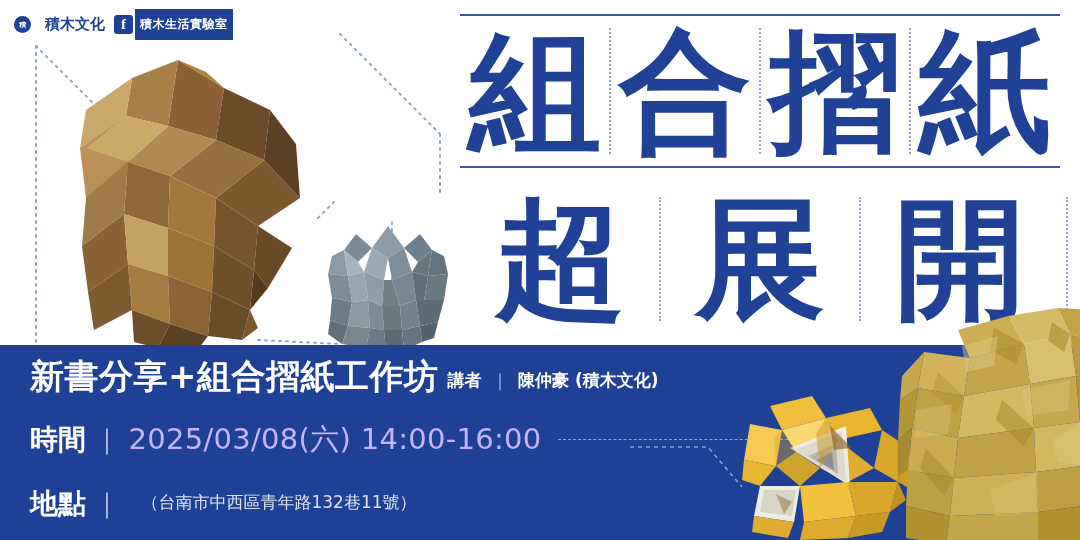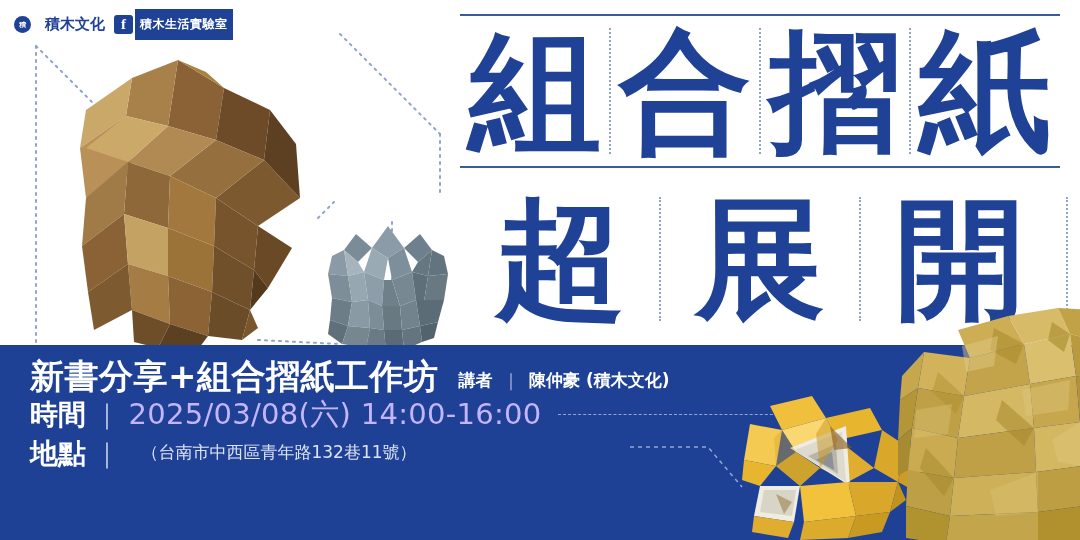--- a/index.html
+++ b/index.html
@@ -81,7 +81,7 @@
   }
   .banner-inner { position:absolute; left:30px; top:14px; right:0; }
 
-  .row-head { display:flex; align-items:flex-end; gap:20px; }
+  .row-head { display:flex; align-items:flex-end; gap:9px; }
   .workshop-title {
     color:#ffffff; font-weight:bold; font-size:34px; line-height:1;
     letter-spacing:0.5px;

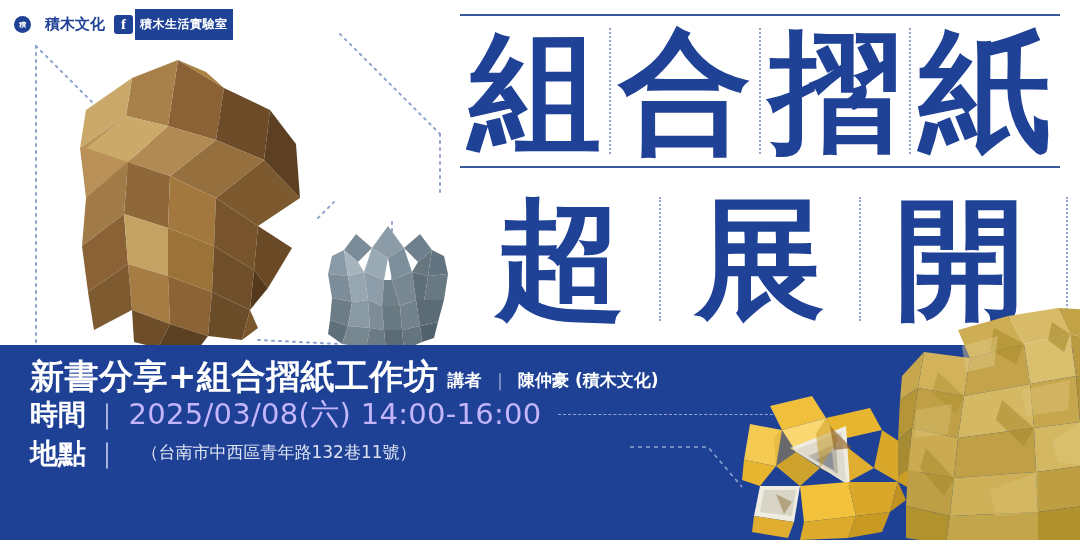--- a/index.html
+++ b/index.html
@@ -94,7 +94,7 @@
   }
   .speaker .bar { color:#b9c6e4; margin:0 4px; font-weight:normal; }
 
-  .info-row { display:flex; align-items:center; margin-top:4px; position:relative; }
+  .info-row { display:flex; align-items:center; margin-top:29px; position:relative; }
   .info-label {
     color:#fff; font-weight:bold; font-size:28px; line-height:1;
     font-family:"DejaVu Sans","Liberation Sans",sans-serif;

